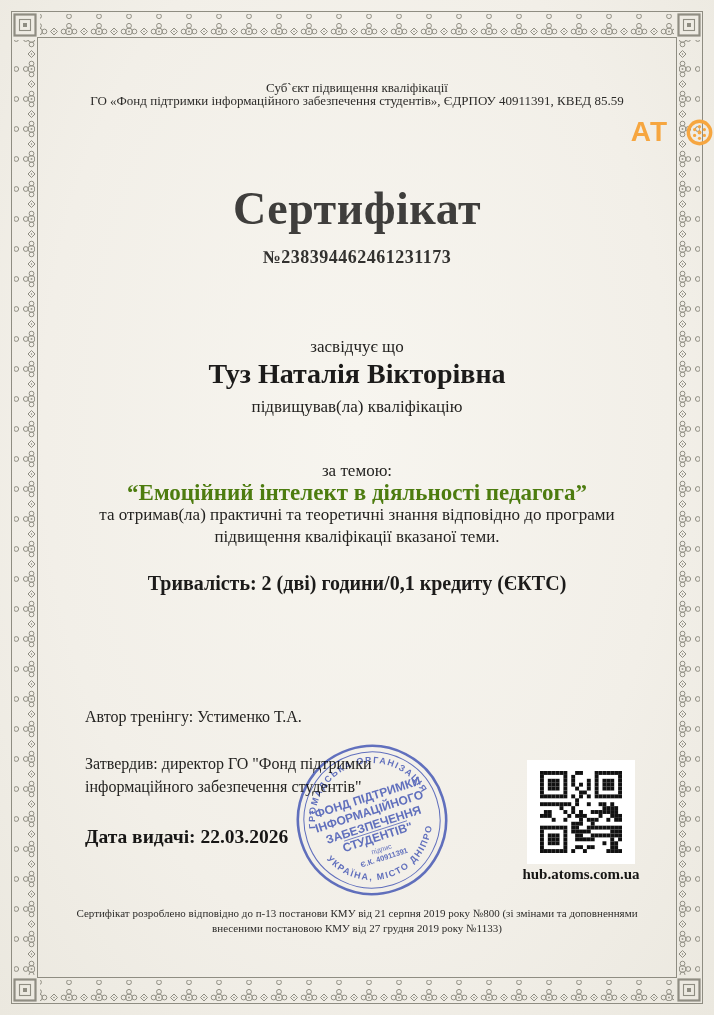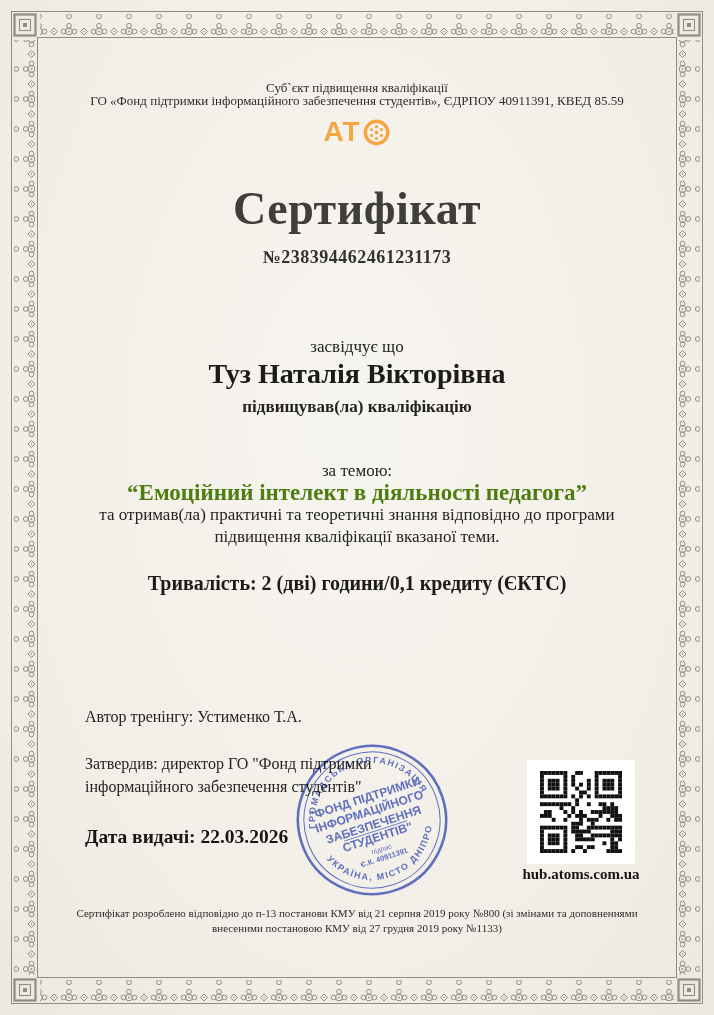--- a/index.html
+++ b/index.html
@@ -12,7 +12,7 @@
   .abs{position:absolute;}
   .ctr{left:57px;width:600px;text-align:center;margin-top:16px;}
   .hdr{font-size:13px;line-height:17px;color:#2c2b29;}
-  .logo-row{top:116px;left:0;width:714px;display:flex;align-items:center;justify-content:center;gap:1px;}
+  .logo-row{top:116px;left:0;width:714px;display:flex;align-items:center;justify-content:flex-end;gap:17px;}
   .logo-txt{
     font-family:"Liberation Sans","DejaVu Sans",sans-serif;
     font-weight:800;font-size:28px;letter-spacing:1px;color:#f6a640;

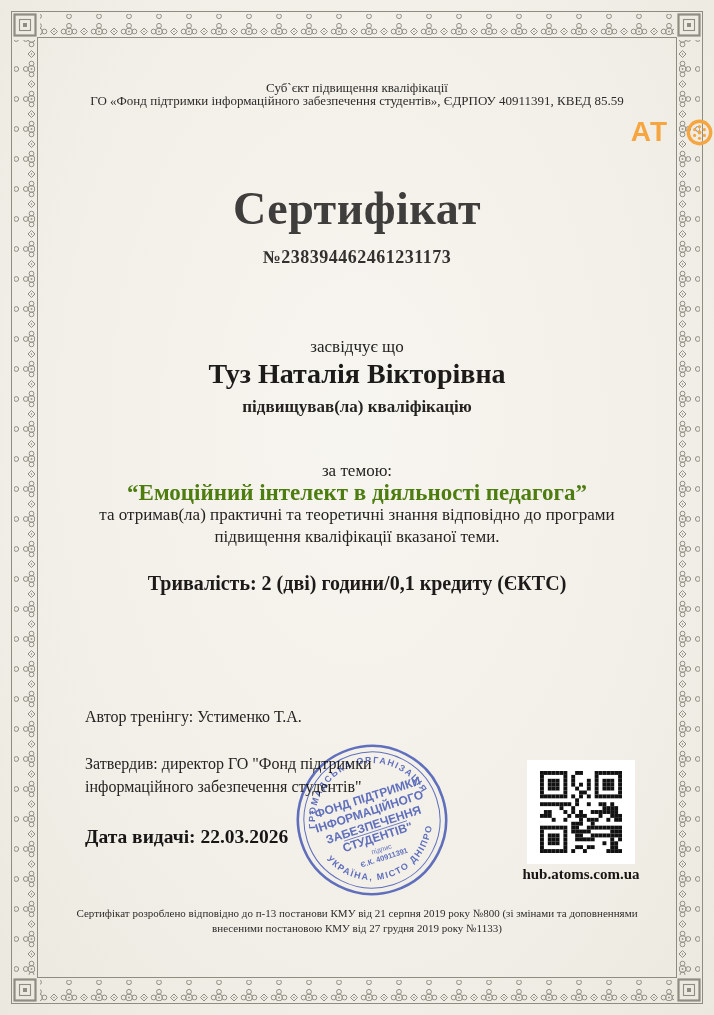--- a/index.html
+++ b/index.html
@@ -21,7 +21,7 @@
   .cert-number{top:231px;font-size:18px;font-weight:bold;color:#333230;letter-spacing:0.5px;}
   .intro{top:321px;font-size:17px;}
   .name{top:342px;font-size:28px;font-weight:bold;color:#1c1b1a;}
-  .action{top:381px;font-size:17px;font-weight:bold;}
+  .action{top:381px;font-size:17px;}
   .topic-label{top:445px;font-size:17px;}
   .topic-title{top:464px;font-size:23px;font-weight:bold;color:#4d7c0f;}
   .topic-desc{top:504px;left:67px;width:580px;text-align:center;font-size:17px;line-height:22px;}

